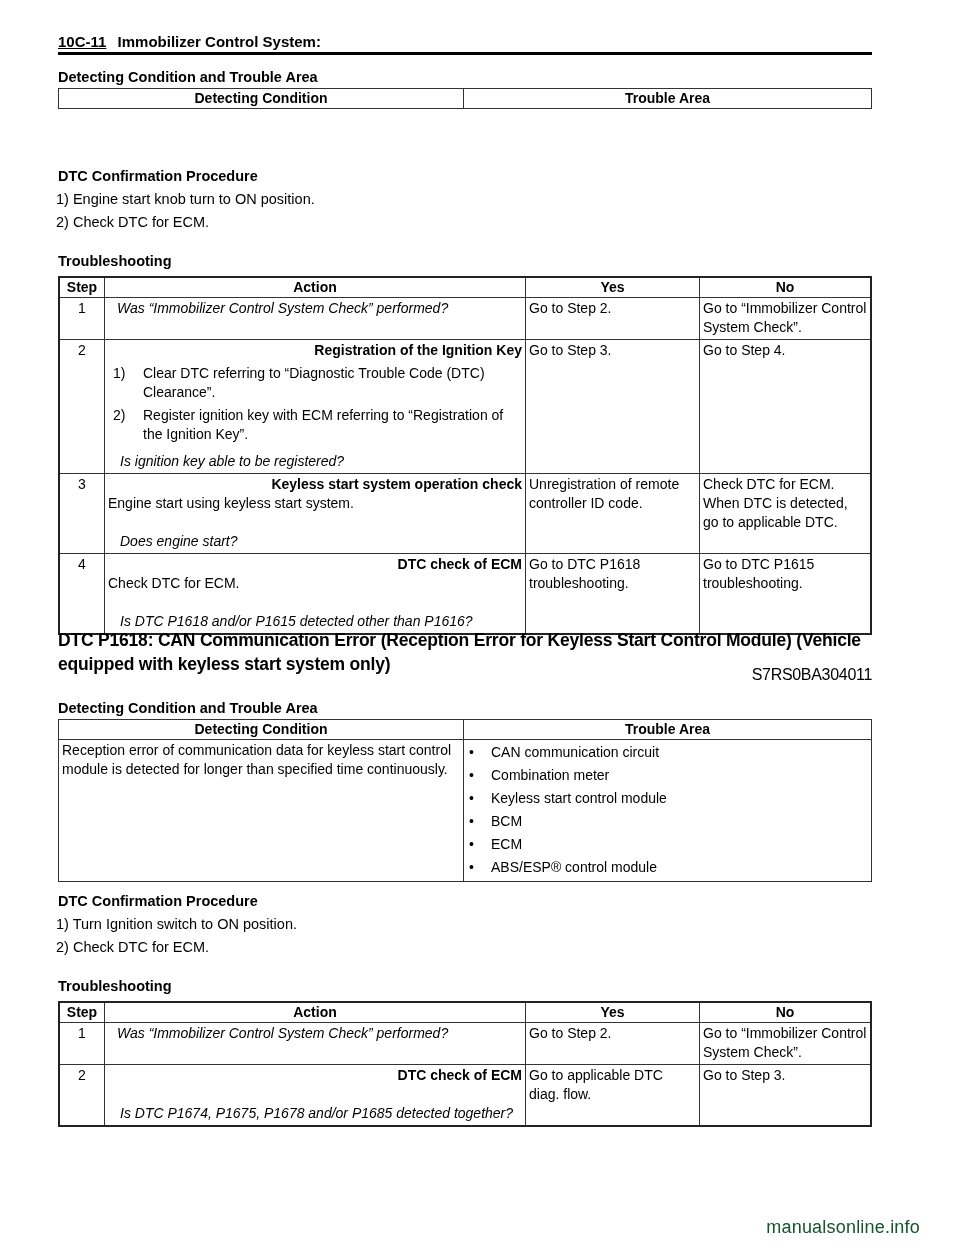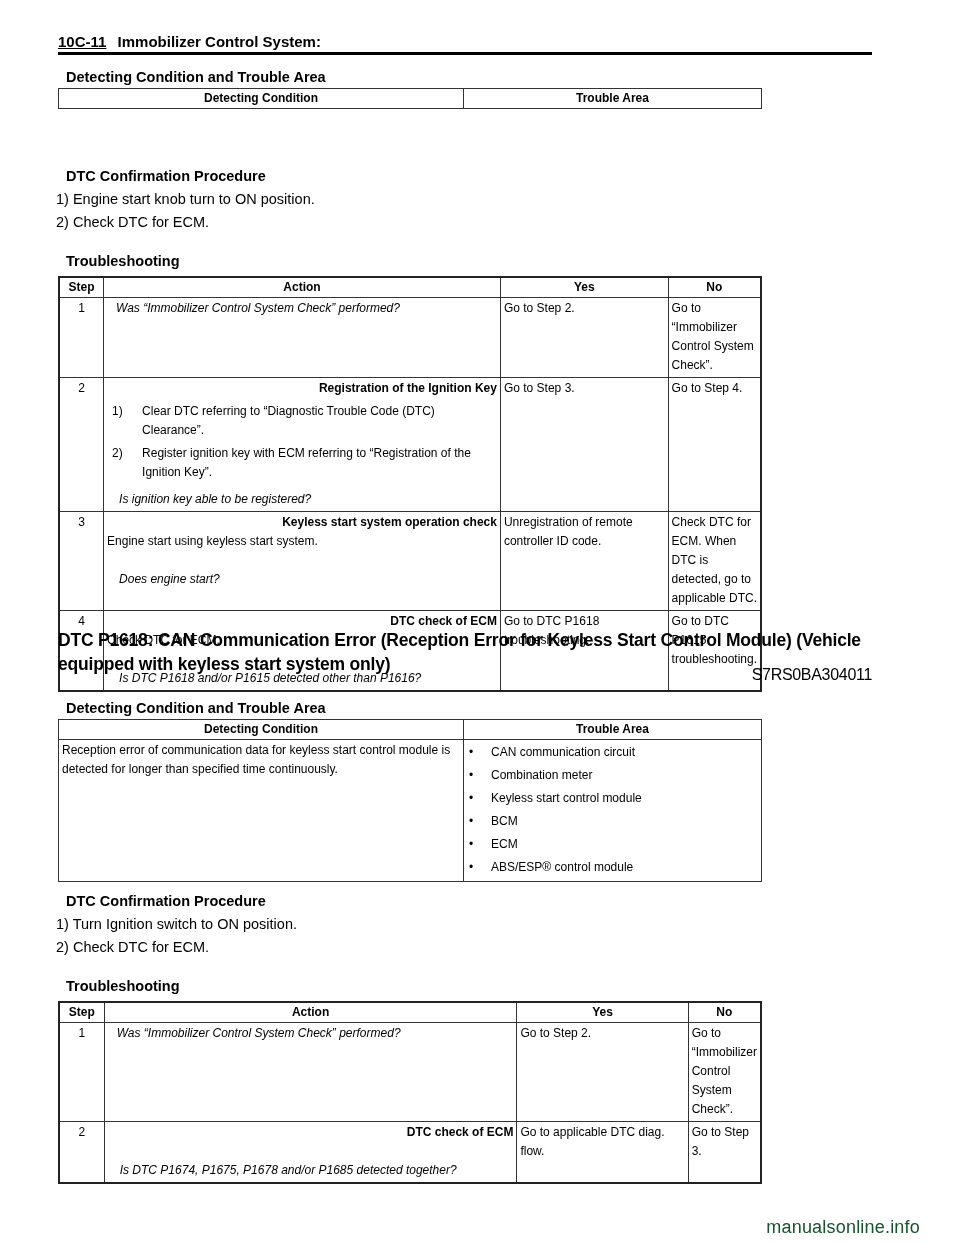--- a/index.html
+++ b/index.html
@@ -10,7 +10,7 @@
   .page-header .num { margin-right: 7px; text-decoration: underline; }
   .header-rule { position: absolute; left: 58px; top: 52px; width: 814px; height: 3px; background: #000; }
 
-  .sec-title { position: absolute; left: 58px; font-weight: bold; font-size: 14.5px; line-height: 18px; margin-left: 8px; }
+  .sec-title { position: absolute; left: 58px; font-weight: bold; font-size: 14.5px; line-height: 18px; }
   .proc { position: absolute; left: 56px; font-size: 14.5px; line-height: 23px; }
 
   table { position: absolute; left: 58px; width: 704px; border-collapse: collapse;

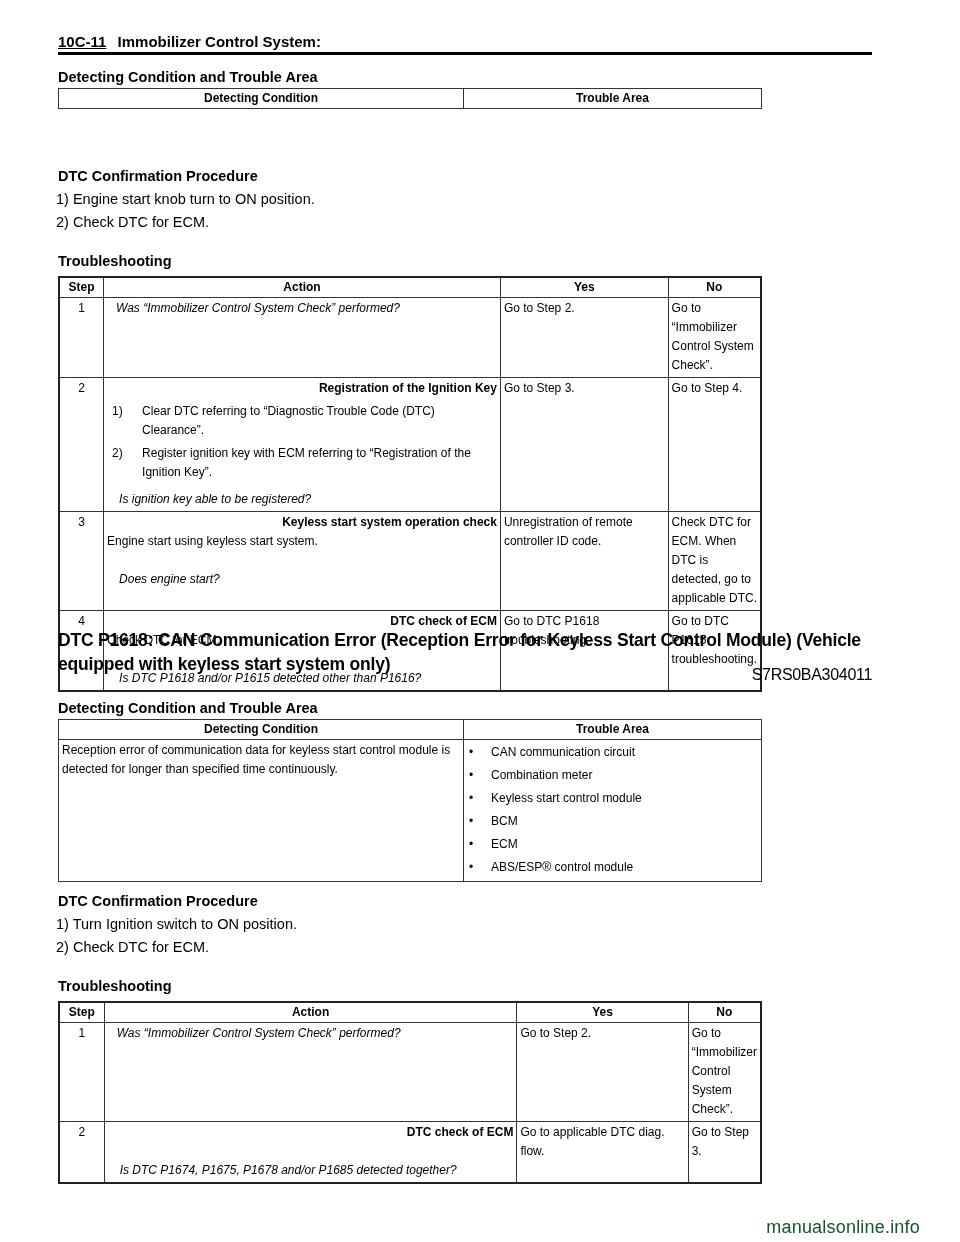--- a/index.html
+++ b/index.html
@@ -13,8 +13,8 @@
   .sec-title { position: absolute; left: 58px; font-weight: bold; font-size: 14.5px; line-height: 18px; }
   .proc { position: absolute; left: 56px; font-size: 14.5px; line-height: 23px; }
 
-  table { position: absolute; left: 58px; width: 704px; border-collapse: collapse;
-          font-size: 12px; line-height: 19px; }
+  table { position: absolute; left: 58px; width: 814px; border-collapse: collapse;
+          font-size: 14px; line-height: 19px; }
   td, th { border: 1px solid #333; vertical-align: top; padding: 1px 3px 2px 3px; }
   th { font-weight: bold; text-align: center; padding: 0 3px; }
   table.ts { border-top: 2.5px solid #222; border-bottom: 2px solid #222; border-left: 2px solid #222; border-right: 2px solid #222; }

